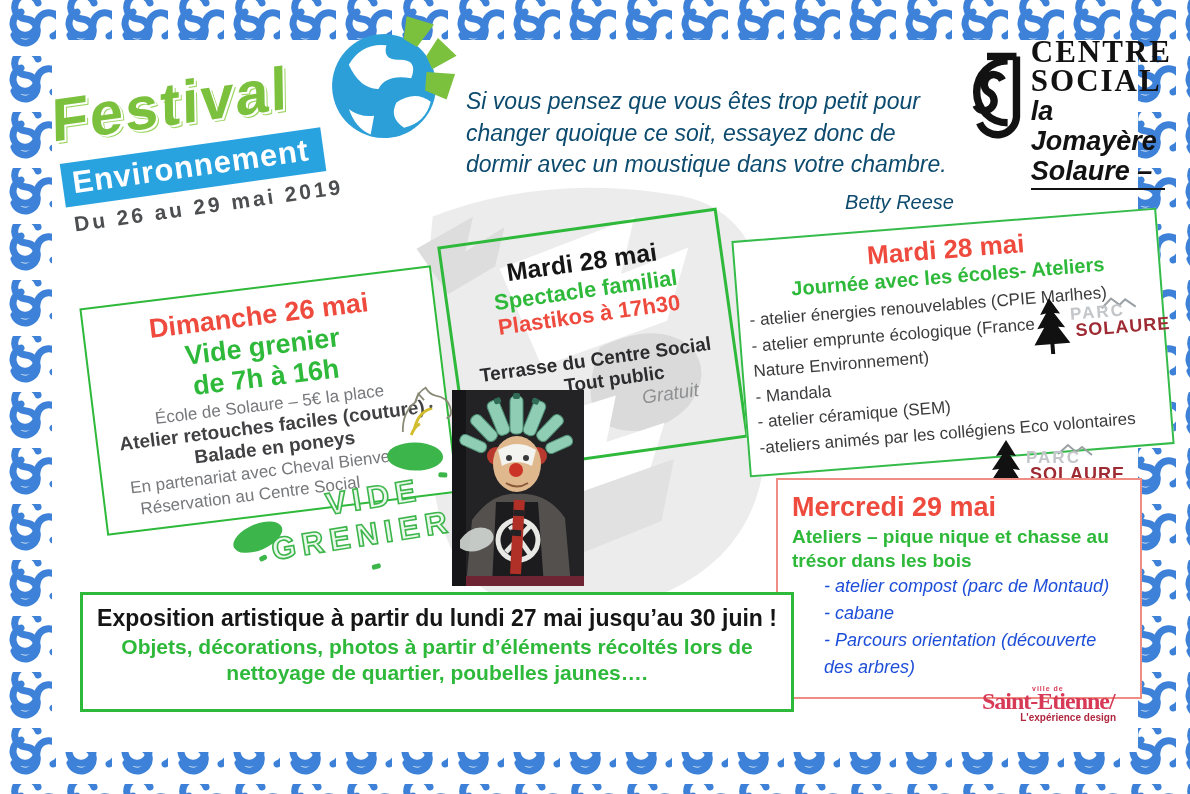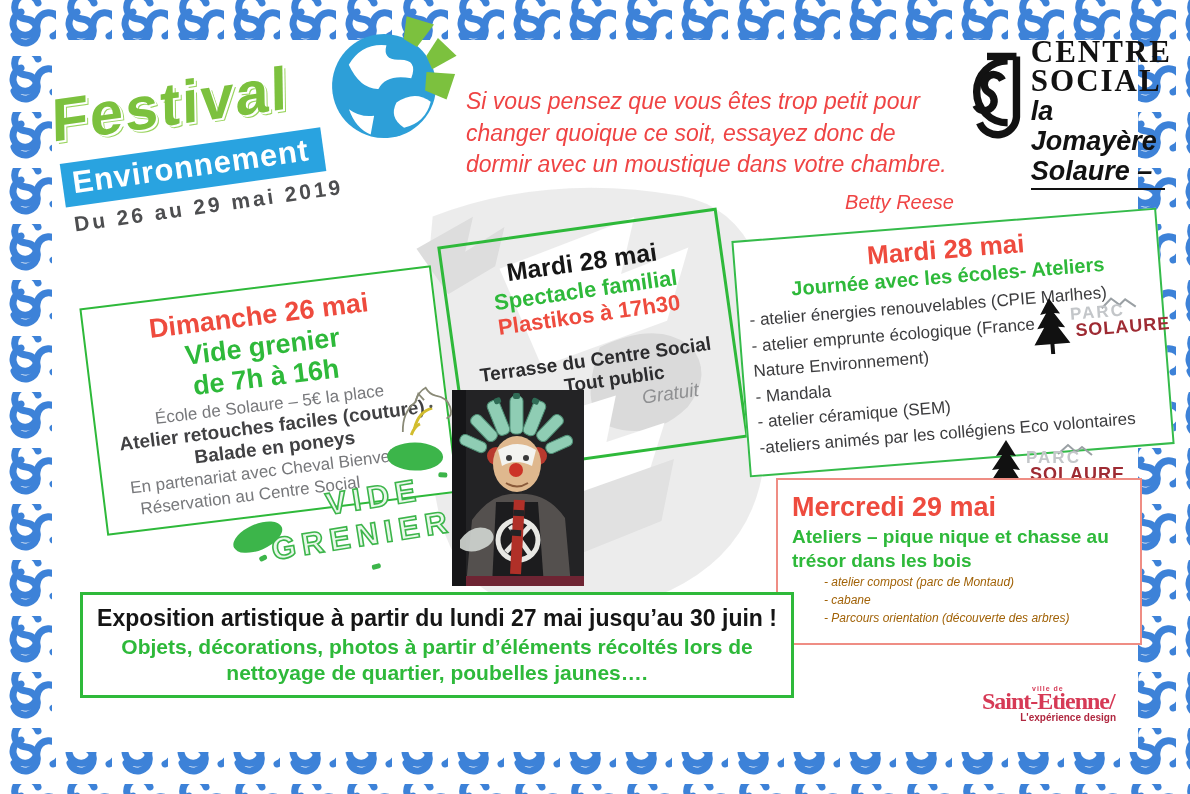--- a/index.html
+++ b/index.html
@@ -31,7 +31,7 @@
   #festival-dates{position:absolute;left:10px;top:134px;font-size:21px;font-weight:700;color:#4d4e50;letter-spacing:3px;}
 
   
-  #quote{left:466px;top:86px;width:500px;font-size:23px;font-style:italic;color:#ef4444;line-height:1.38;}
+  #quote{left:466px;top:86px;width:500px;font-size:23px;font-style:italic;color:#0c4a6e;line-height:1.38;}
   #quote-author{text-align:right;font-weight:400;margin-top:8px;padding-right:12px;font-size:20px;}
 
   

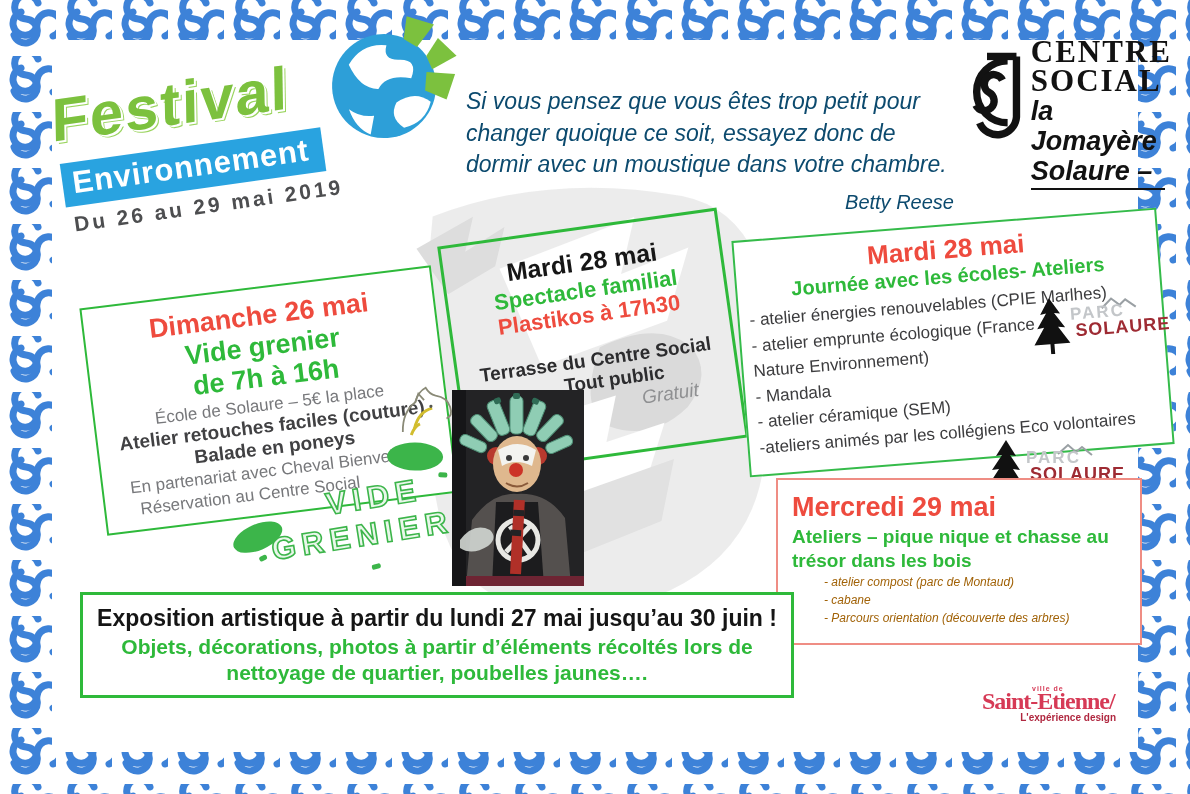--- a/index.html
+++ b/index.html
@@ -103,7 +103,7 @@
   #mercredi-title{font-size:27px;}
   #mercredi-sub{font-size:19px;font-weight:700;color:#1f1f21;margin-top:2px;}
   #mercredi-high{font-size:19px;line-height:1.25;margin-top:2px;}
-  .mercredi-item{font-size:12px;font-style:italic;color:#a16207;line-height:1.5;padding-left:32px;}
+  .mercredi-item{font-size:18px;font-style:italic;color:#1d4ed8;line-height:1.5;padding-left:32px;}
 
   
   #st-logo{left:982px;top:688px;width:150px;position:absolute;color:#d63a56;}

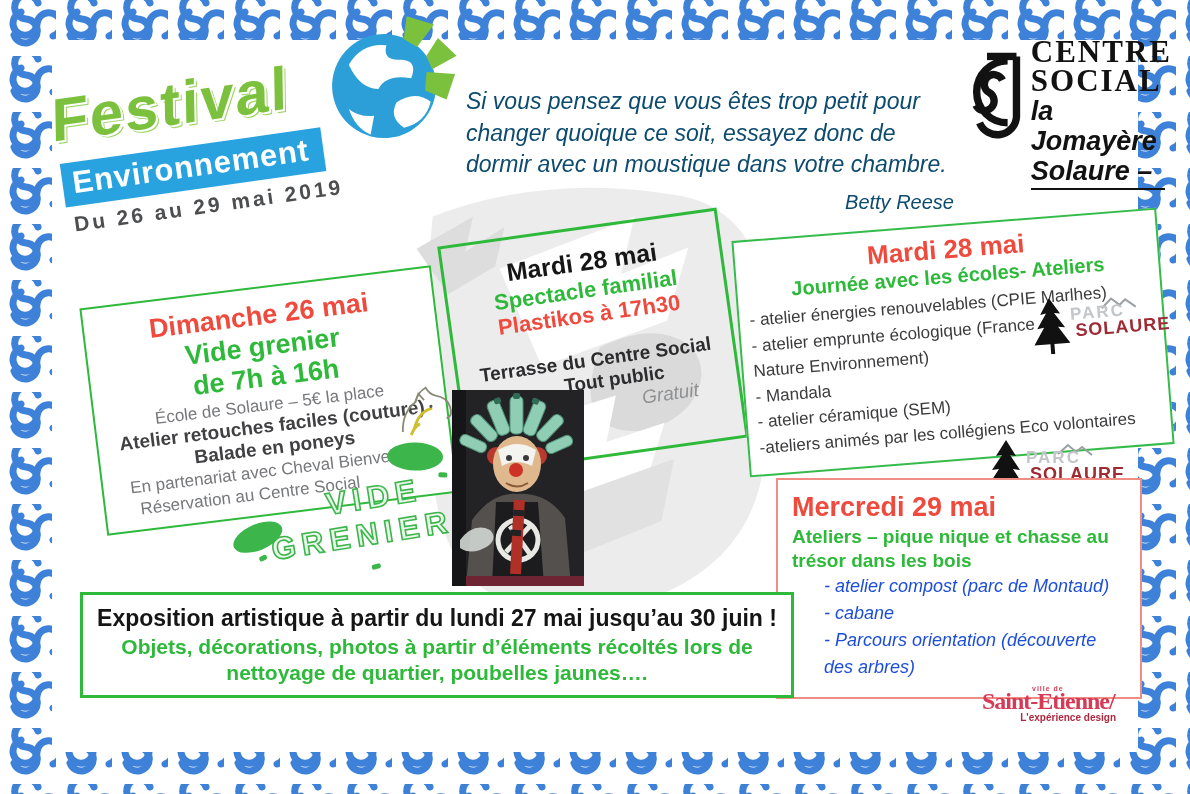--- a/index.html
+++ b/index.html
@@ -114,7 +114,7 @@
   
   #card-expo{
     left:80px;top:592px;width:680px;border:3px solid #2eb93a;background:#fff;
-    text-align:center;padding:10px 14px 8px;
+    text-align:center;padding:10px 14px 22px;
   }
   #expo-title{font-size:23px;font-weight:800;color:#151515;}
   #expo-sub{font-size:21px;line-height:1.25;margin-top:2px;}

